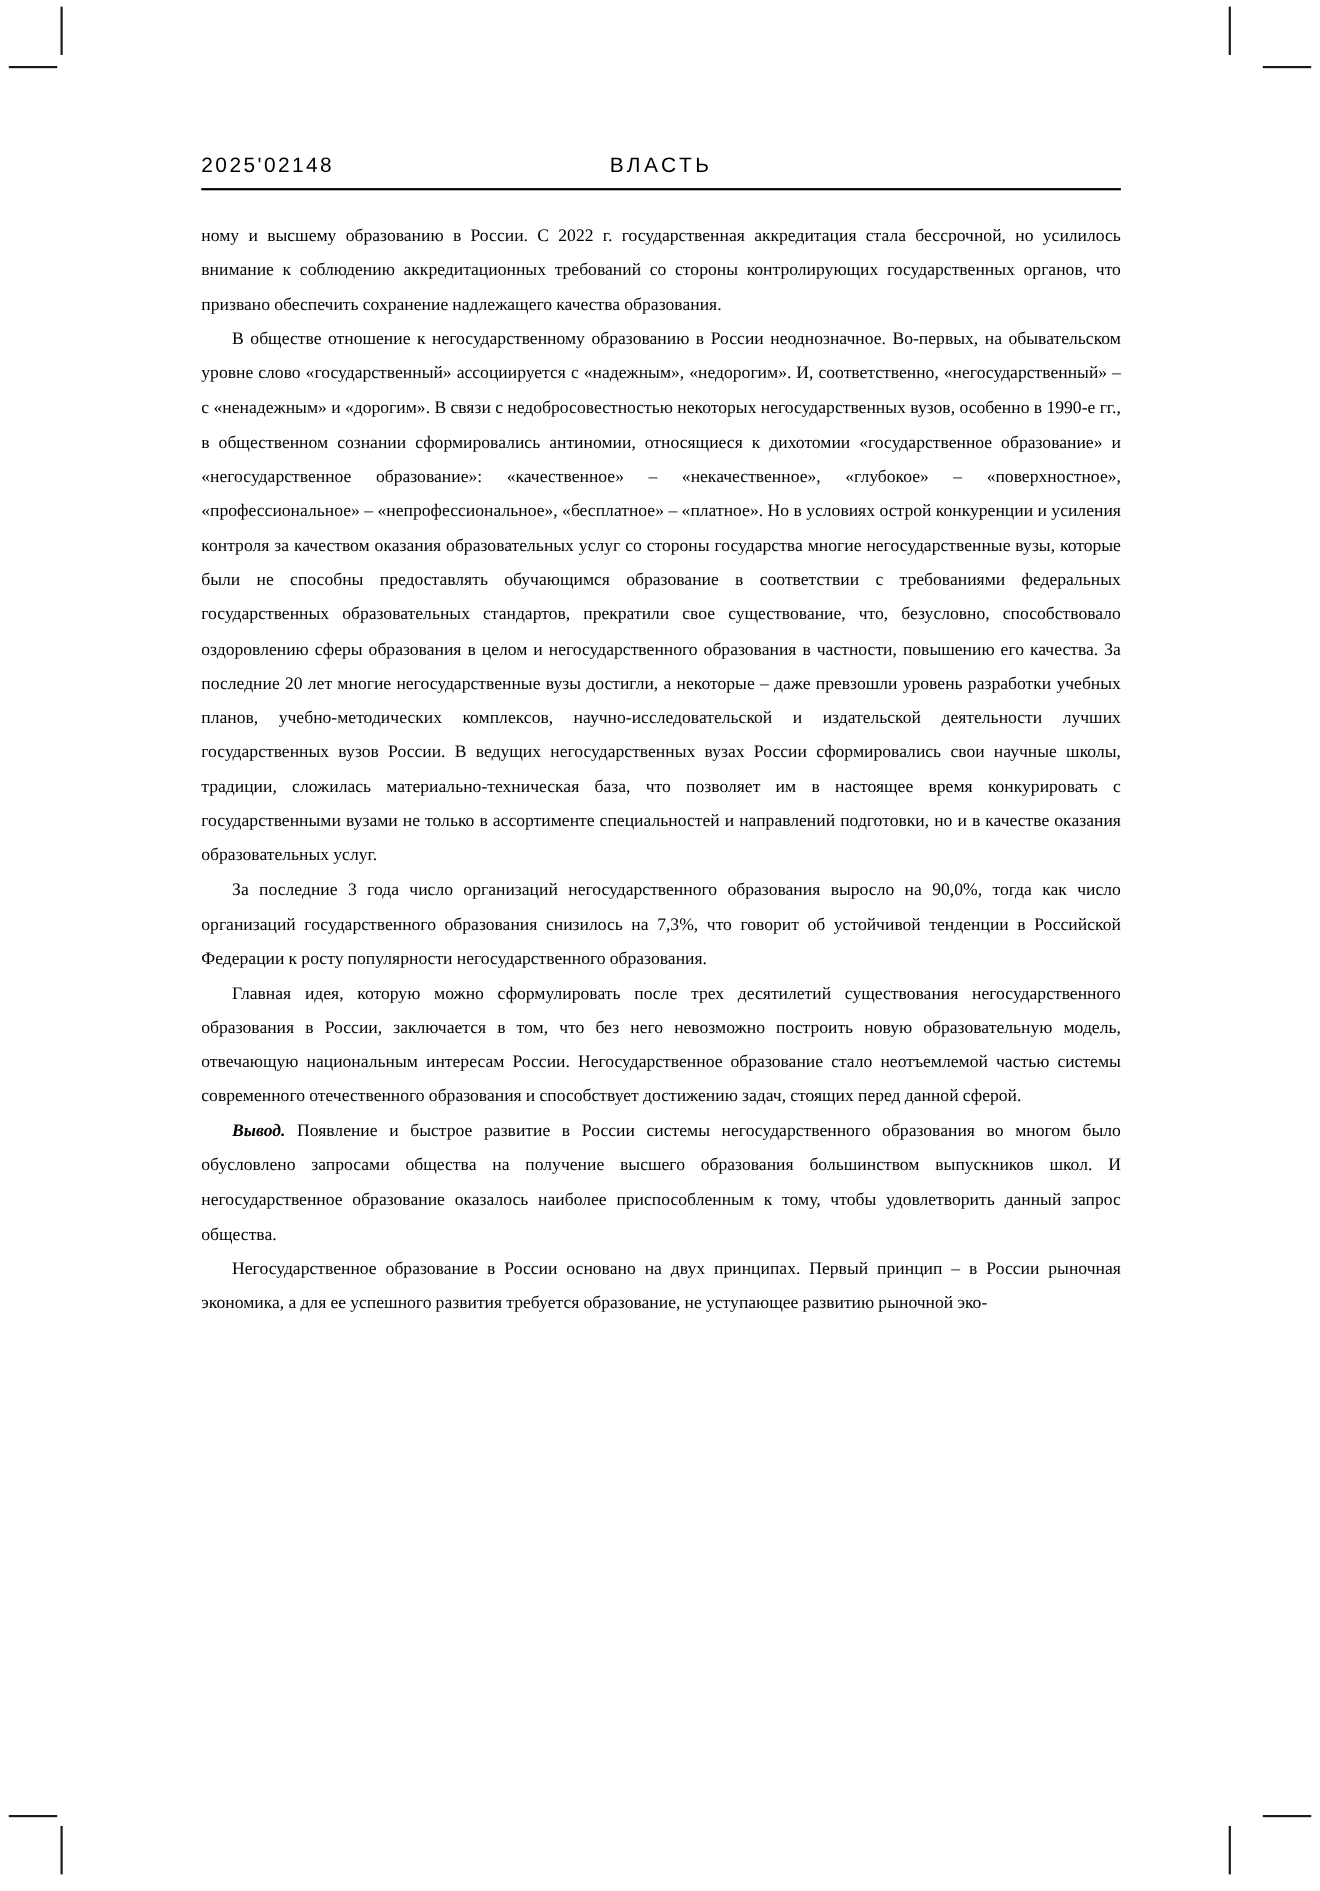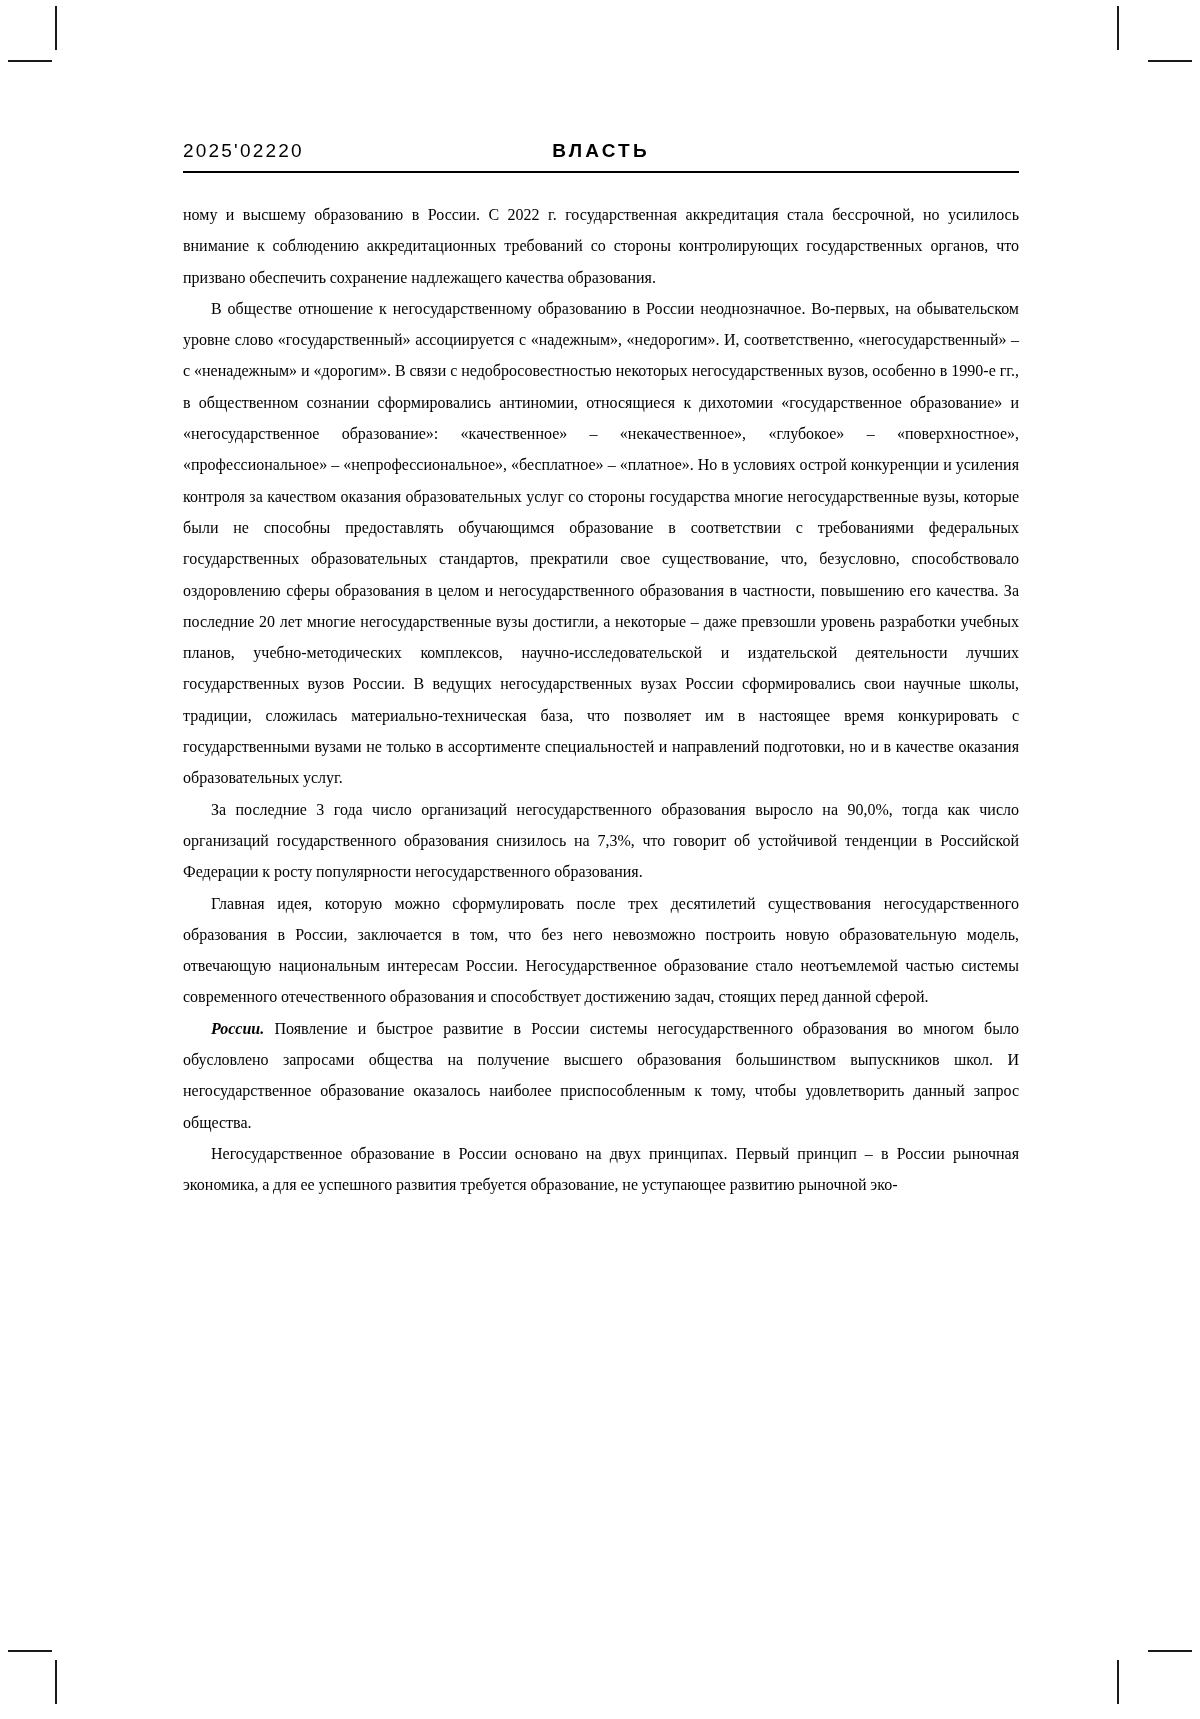--- a/index.html
+++ b/index.html
@@ -116,7 +116,7 @@
     <div class="runhead">
       <span class="rh-left">2025'02</span>
       <span class="rh-center">ВЛАСТЬ</span>
-      <span class="rh-right">220</span>
+      <span class="rh-right">148</span>
     </div>
     <div class="rule"></div>
 

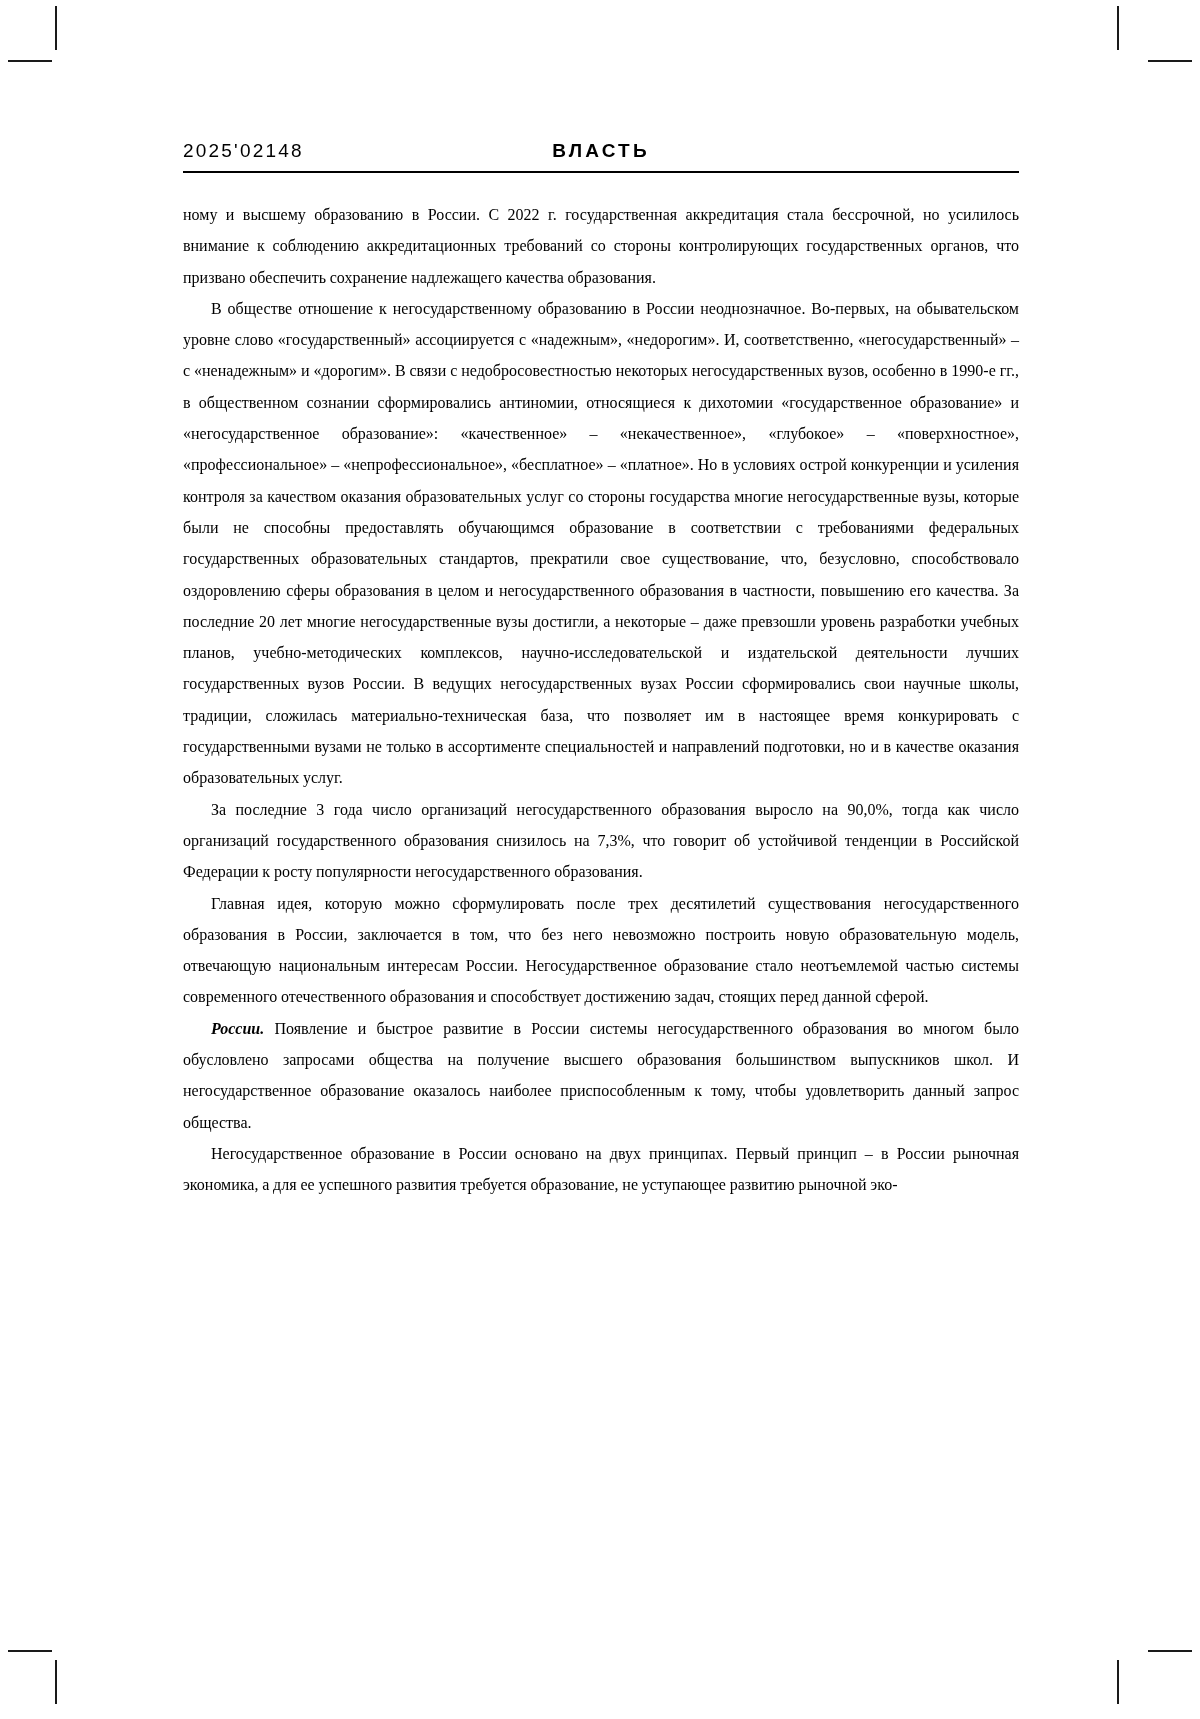--- a/index.html
+++ b/index.html
@@ -70,7 +70,7 @@
     left: 0; right: 0;
     text-align: center;
     letter-spacing: 3.2px;
-    font-weight: 700;
+    font-weight: 400;
   }
   .runhead .rh-right { flex: 0 0 auto; }
   .rule {

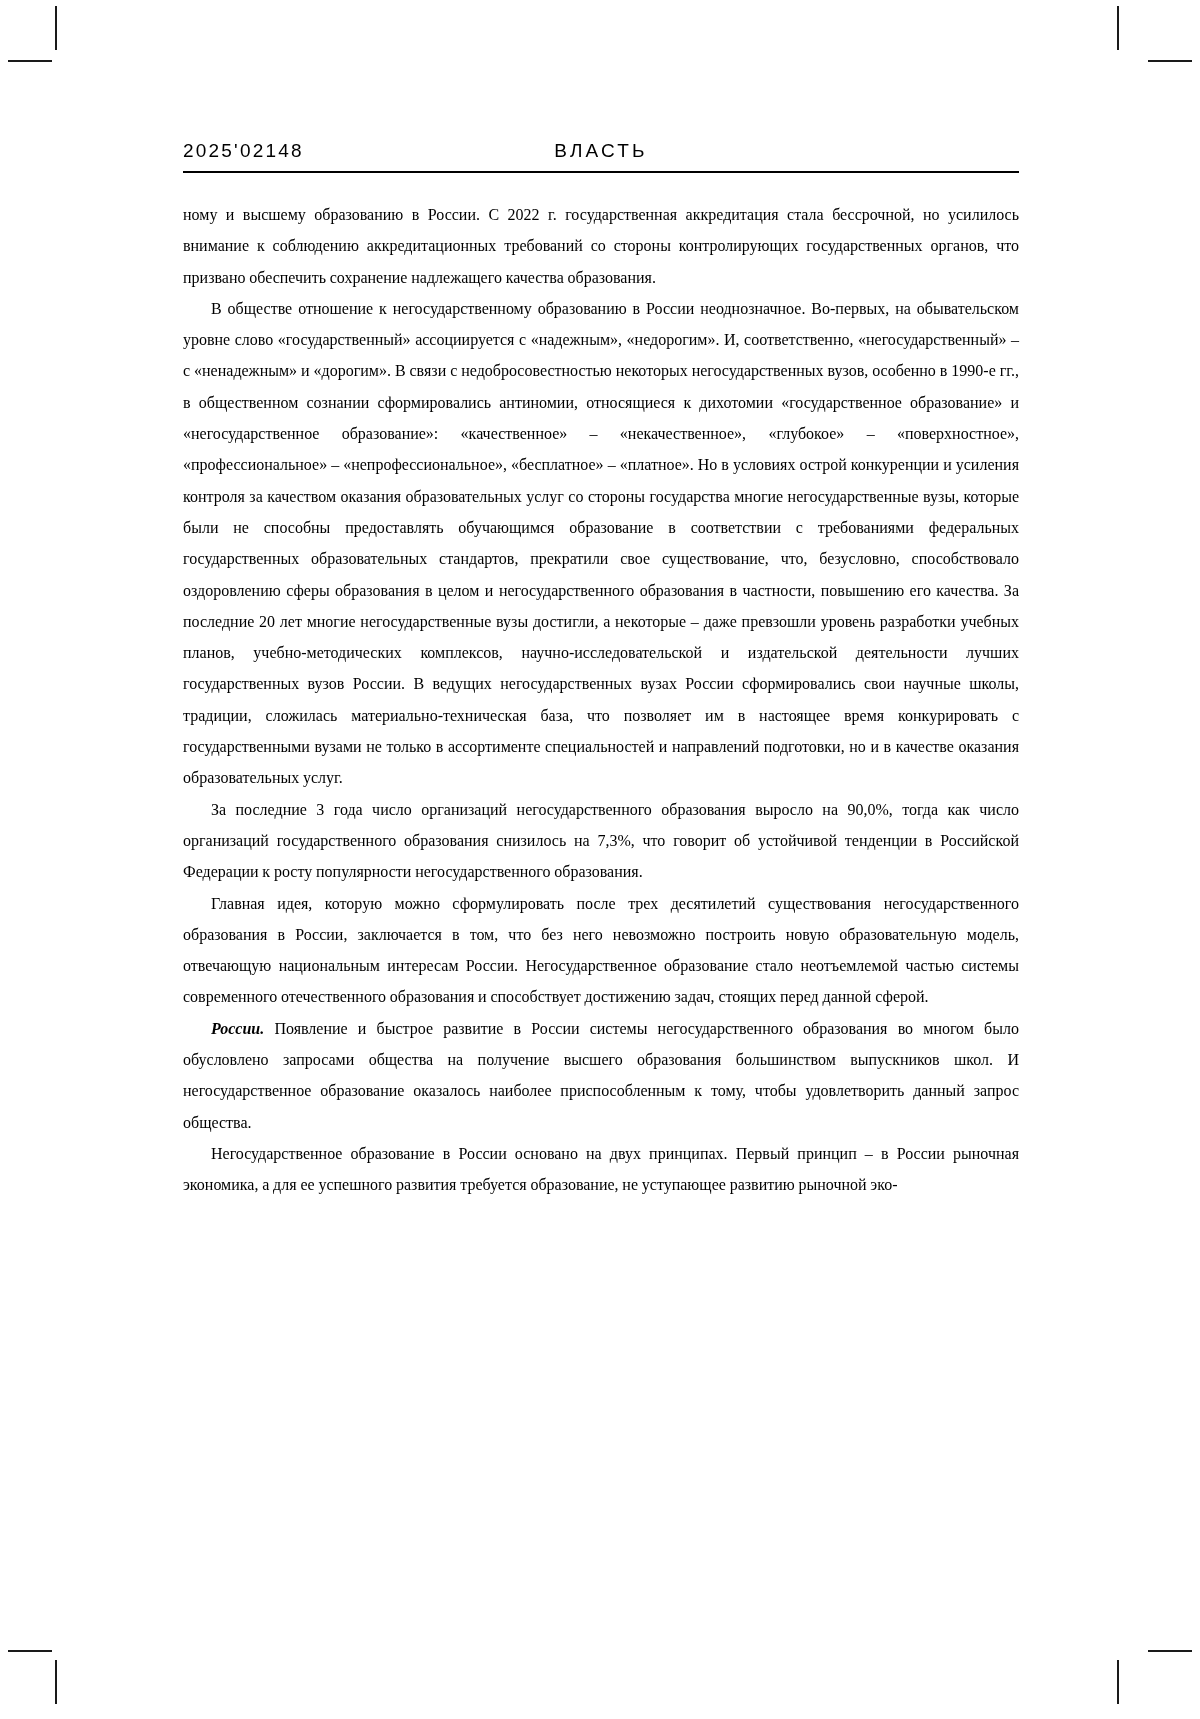--- a/index.html
+++ b/index.html
@@ -125,7 +125,7 @@
       <p>В обществе отношение к негосударственному образованию в России неоднозначное. Во-первых, на обывательском уровне слово «государственный» ассоциируется с «надежным», «недорогим». И, соответственно, «негосударственный» – с «ненадежным» и «дорогим». В связи с недобросовестностью некоторых негосударственных вузов, особенно в 1990-е гг., в общественном сознании сформировались антиномии, относящиеся к дихотомии «государственное образование» и «негосударственное образование»: «качественное» – «некачественное», «глубокое» – «поверхностное», «профессиональное» – «непрофессиональное», «бесплатное» – «платное». Но в условиях острой конкуренции и усиления контроля за качеством оказания образовательных услуг со стороны государства многие негосударственные вузы, которые были не способны предоставлять обучающимся образование в соответствии с требованиями федеральных государственных образовательных стандартов, прекратили свое существование, что, безусловно, способствовало оздоровлению сферы образования в целом и негосударственного образования в частности, повышению его качества. За последние 20 лет многие негосударственные вузы достигли, а некоторые – даже превзошли уровень разработки учебных планов, учебно-методических комплексов, научно-исследовательской и издательской деятельности лучших государственных вузов России. В ведущих негосударственных вузах России сформировались свои научные школы, традиции, сложилась материально-техническая база, что позволяет им в настоящее время конкурировать с государственными вузами не только в ассортименте специальностей и направлений подготовки, но и в качестве оказания образовательных услуг.</p>
       <p>За последние 3 года число организаций негосударственного образования выросло на 90,0%, тогда как число организаций государственного образования снизилось на 7,3%, что говорит об устойчивой тенденции в Российской Федерации к росту популярности негосударственного образования.</p>
       <p>Главная идея, которую можно сформулировать после трех десятилетий существования негосударственного образования в России, заключается в том, что без него невозможно построить новую образовательную модель, отвечающую национальным интересам России. Негосударственное образование стало неотъемлемой частью системы современного отечественного образования и способствует достижению задач, стоящих перед данной сферой.</p>
-      <p><span class="lead">России.</span><span> Появление и быстрое развитие в России системы негосударственного образования во многом было обусловлено запросами общества на получение высшего образования большинством выпускников школ. И негосударственное образование оказалось наиболее приспособленным к тому, чтобы удовлетворить данный запрос общества.</span></p>
+      <p><span class="lead">Вывод.</span><span> Появление и быстрое развитие в России системы негосударственного образования во многом было обусловлено запросами общества на получение высшего образования большинством выпускников школ. И негосударственное образование оказалось наиболее приспособленным к тому, чтобы удовлетворить данный запрос общества.</span></p>
       <p>Негосударственное образование в России основано на двух принципах. Первый принцип – в России рыночная экономика, а для ее успешного развития требуется образование, не уступающее развитию рыночной эко-</p>
     </div>
 

